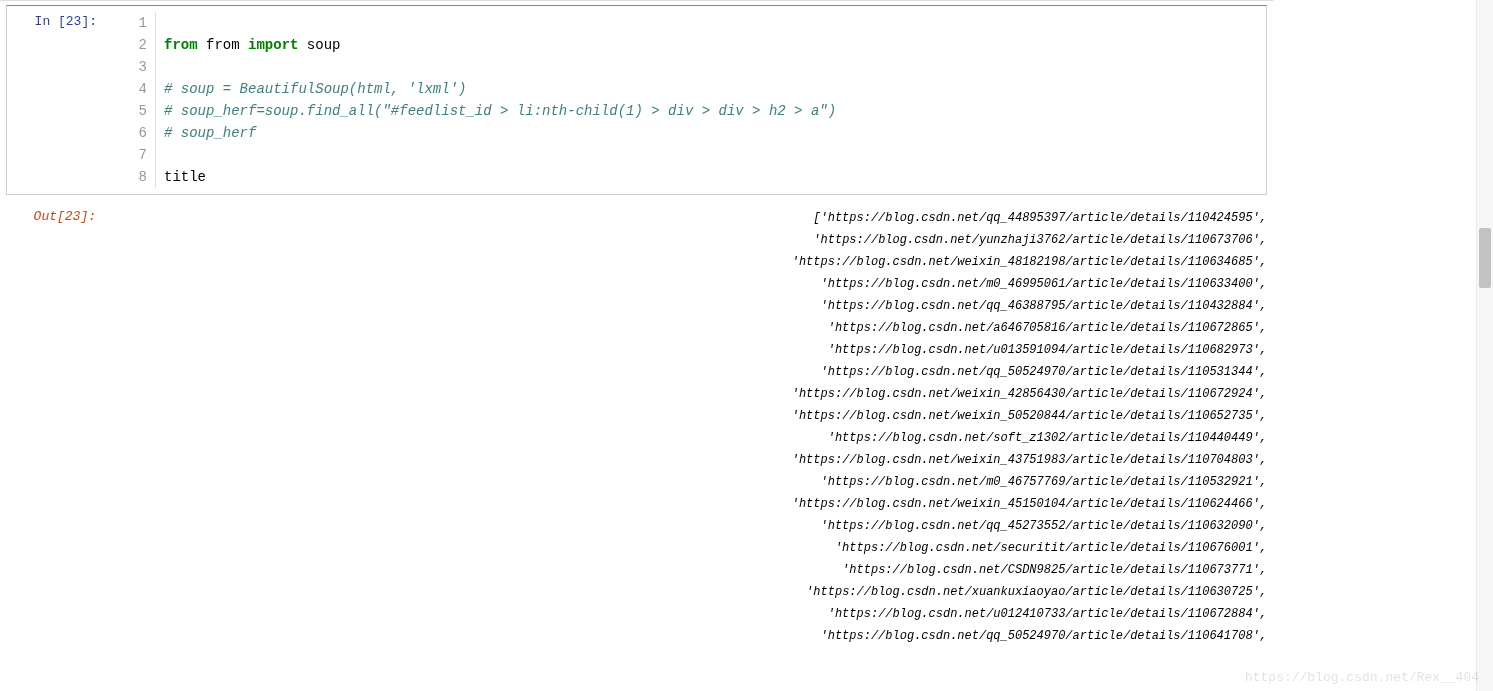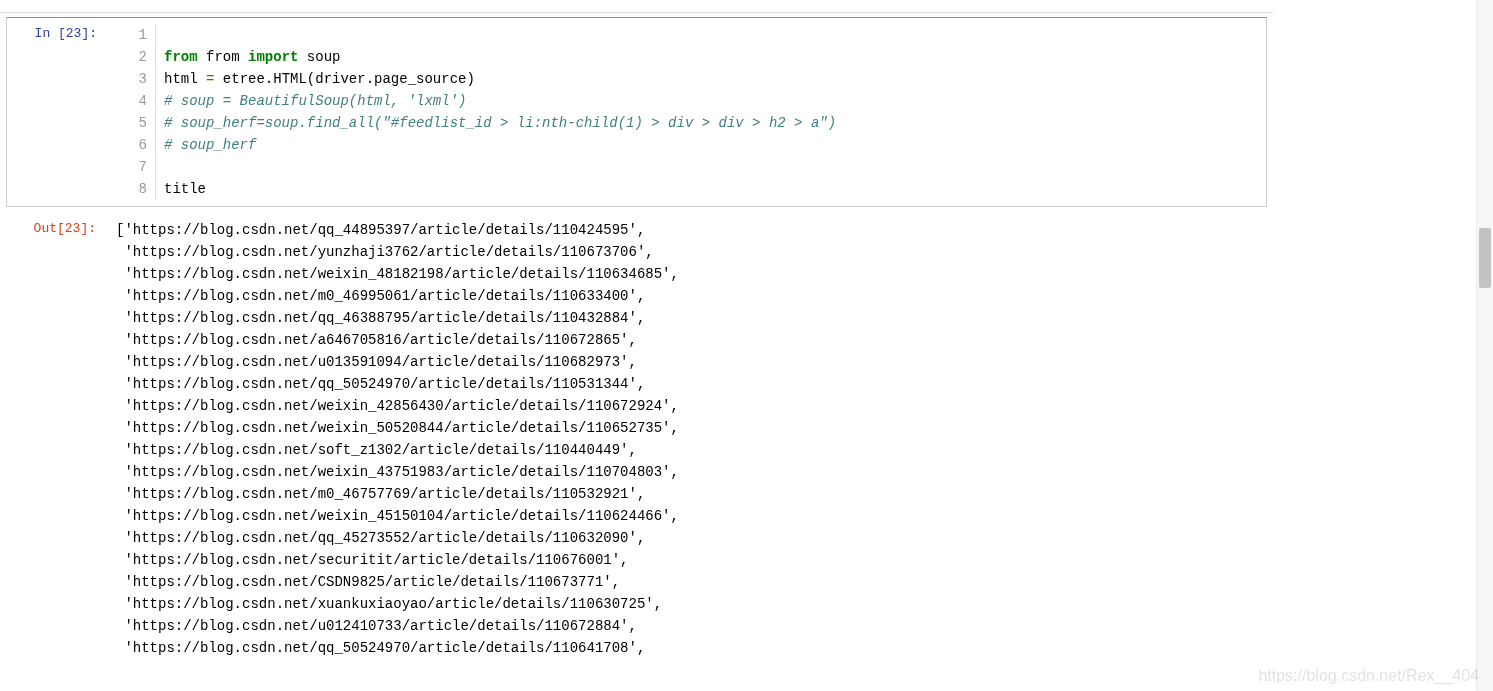--- a/index.html
+++ b/index.html
@@ -3,7 +3,7 @@
 <meta charset="utf-8">
 <style>
   html,body{margin:0;padding:0;background:#fff;font-family:"SimSun","NSimSun","Courier New",monospace;font-size:14px;color:#000;}
-  .notebook{width:1273px;margin-top:12px;}
+  .notebook{width:1273px;}
   .cell{display:flex;align-items:flex-start;border:1px solid #cfcfcf;border-top:1px solid #4CAF50;margin:0 6px 6px 6px;background:#fff;}
   .cell.output{border:none;margin:0 6px;}
   .prompt{flex:0 0 100px;text-align:right;padding:8px 10px 8px 0;font-family:"Courier New",monospace;font-size:13px;box-sizing:border-box;}

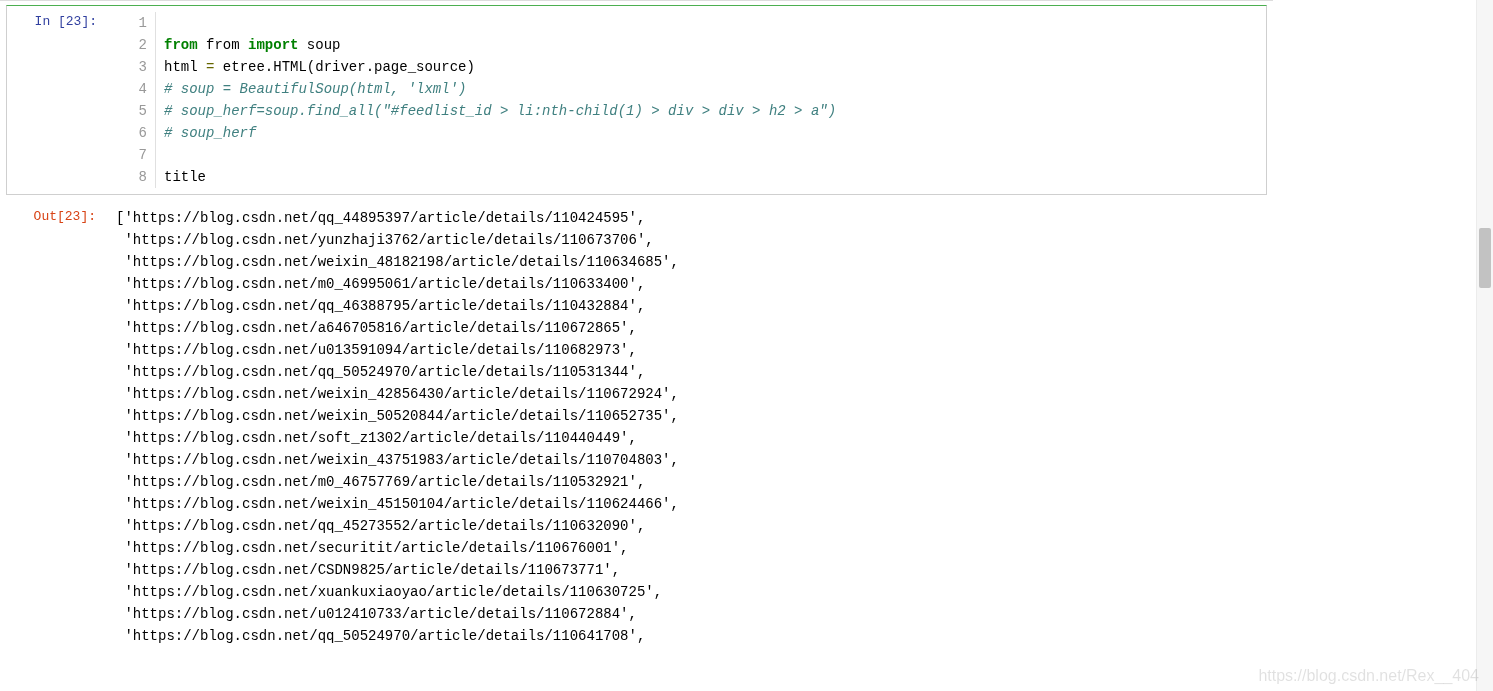--- a/index.html
+++ b/index.html
@@ -44,7 +44,6 @@
 
       <div class="code-line">
         <span class="gutter">3</span>
-        <span class="code-text"><span>html </span><span class="tok-op">=</span><span> etree.HTML(driver.page_source)</span></span>
       </div>
 
       <div class="code-line">

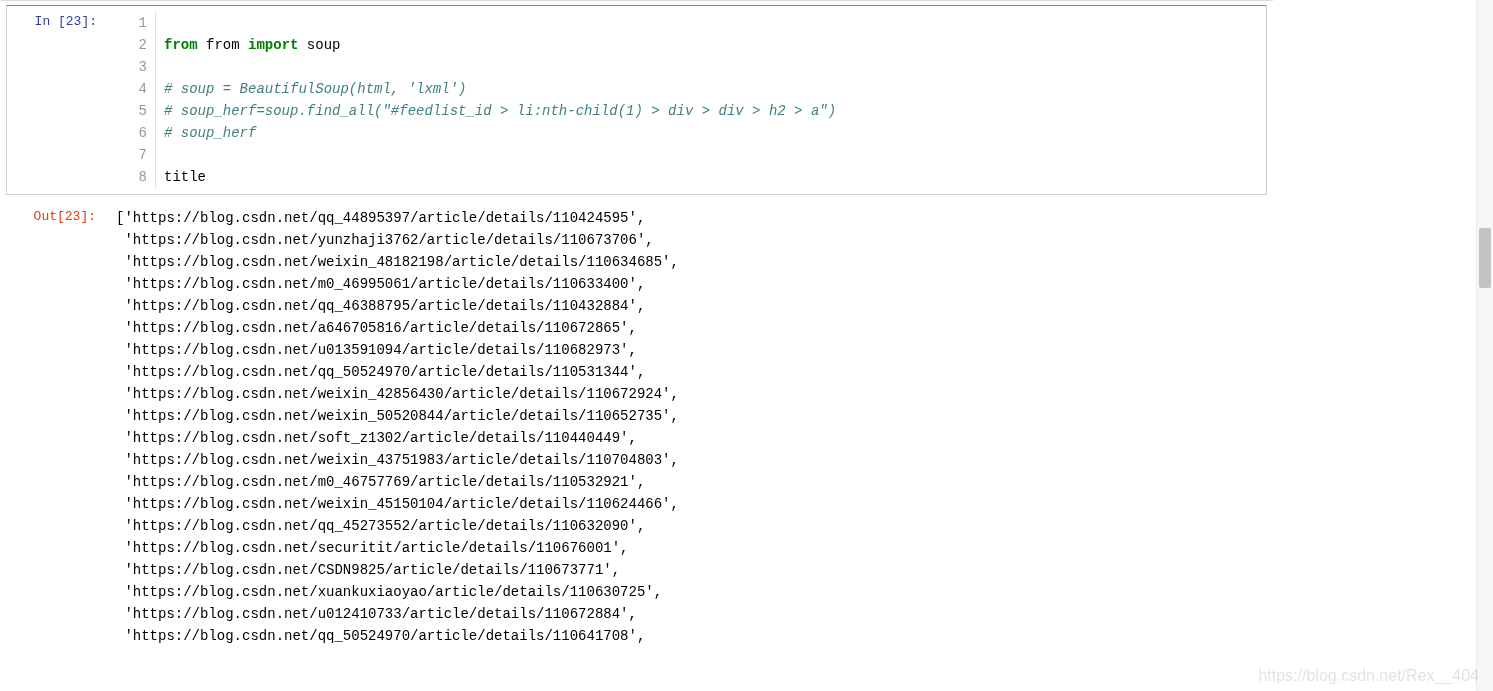--- a/index.html
+++ b/index.html
@@ -5,7 +5,7 @@
   html,body{margin:0;padding:0;background:#fff;font-family:"SimSun","NSimSun","Courier New",monospace;font-size:14px;color:#000;}
   .notebook{width:1273px;}
   .cell{display:flex;align-items:flex-start;border:1px solid #cfcfcf;border-top:1px solid #4CAF50;margin:0 6px 6px 6px;background:#fff;}
-  .cell.output{border:none;margin:0 6px;}
+  .cell.output{border:none;margin:0 6px;font-style:italic;}
   .prompt{flex:0 0 100px;text-align:right;padding:8px 10px 8px 0;font-family:"Courier New",monospace;font-size:13px;box-sizing:border-box;}
   .prompt.in{color:#303F9F;}
   .prompt.out{color:#D84315;}

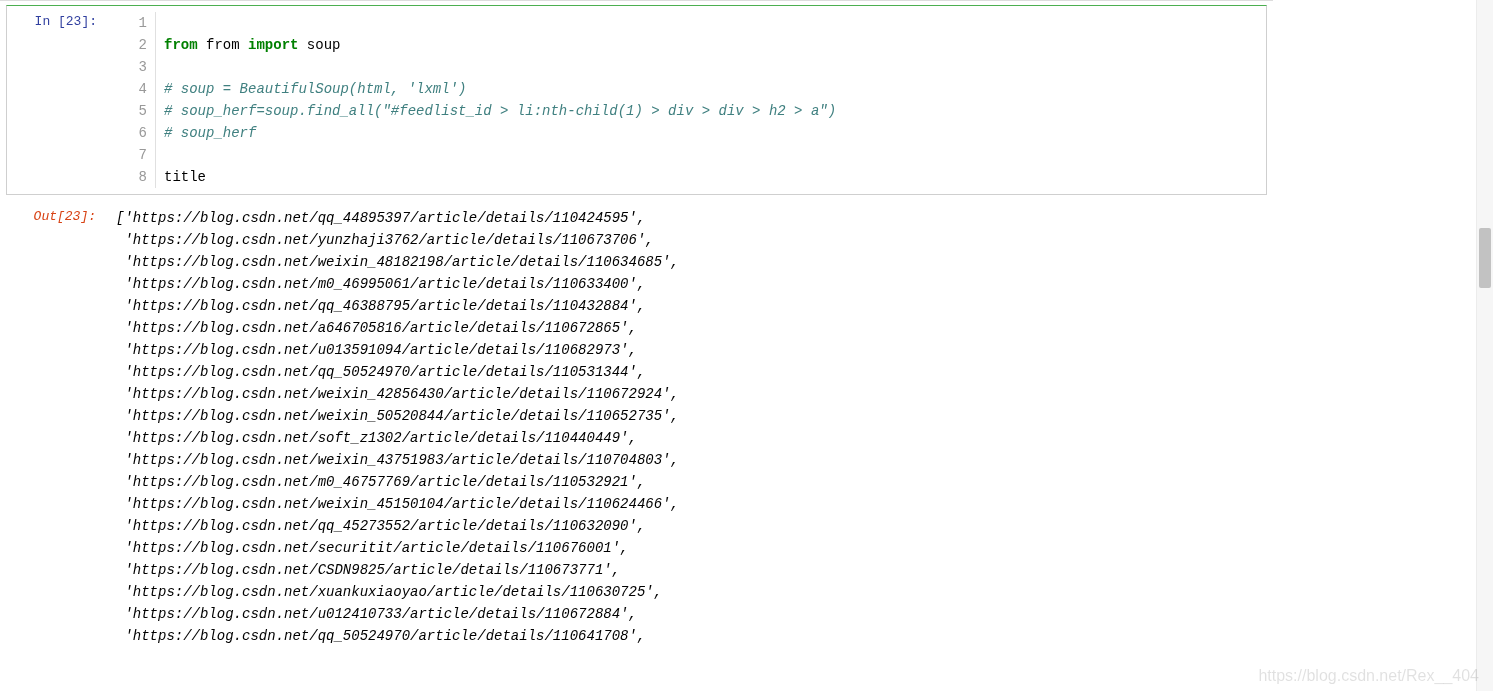--- a/index.html
+++ b/index.html
@@ -17,7 +17,7 @@
   .tok-op{color:#666600;}
   .tok-cm{color:#408080;font-style:italic;}
   .tok-st{color:#BA2121;}
-  .output-area{flex:1;padding:6px 0 6px 10px;font-family:"NSimSun","SimSun","Courier New",monospace;font-size:14px;line-height:22px;white-space:pre;color:#000;}
+  .output-area{flex:1;padding:6px 0 6px 10px;font-family:"NSimSun","SimSun","Courier New",monospace;font-size:12px;line-height:22px;white-space:pre;color:#000;text-align:right;}
   .topline{height:4px;background:#fff;border-top:1px solid #ddd;}
   .watermark{position:fixed;right:14px;bottom:6px;color:rgba(0,0,0,0.12);font-family:Liberation Sans, sans-serif;font-size:16px;pointer-events:none;}
   .scroll-track{position:fixed;right:0;top:0;width:16px;height:100%;background:#f6f6f6;border-left:1px solid #ececec;}

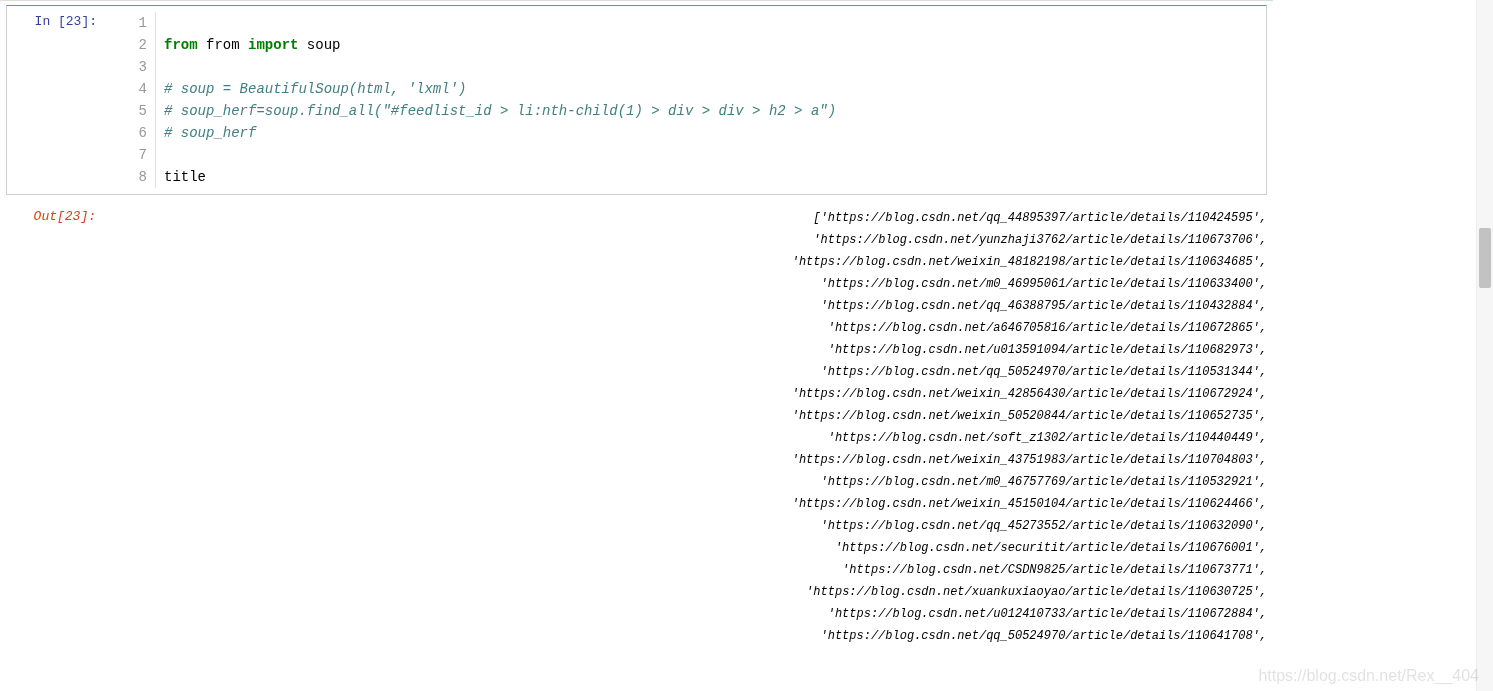--- a/index.html
+++ b/index.html
@@ -19,7 +19,7 @@
   .tok-st{color:#BA2121;}
   .output-area{flex:1;padding:6px 0 6px 10px;font-family:"NSimSun","SimSun","Courier New",monospace;font-size:12px;line-height:22px;white-space:pre;color:#000;text-align:right;}
   .topline{height:4px;background:#fff;border-top:1px solid #ddd;}
-  .watermark{position:fixed;right:14px;bottom:6px;color:rgba(0,0,0,0.12);font-family:Liberation Sans, sans-serif;font-size:16px;pointer-events:none;}
+  .watermark{position:fixed;right:14px;bottom:6px;color:rgba(0,0,0,0.12);font-family:Liberation Mono, monospace;font-size:13px;pointer-events:none;}
   .scroll-track{position:fixed;right:0;top:0;width:16px;height:100%;background:#f6f6f6;border-left:1px solid #ececec;}
   .scroll-thumb{position:absolute;left:2px;width:12px;background:#c2c2c2;border-radius:2px;}
 </style>

